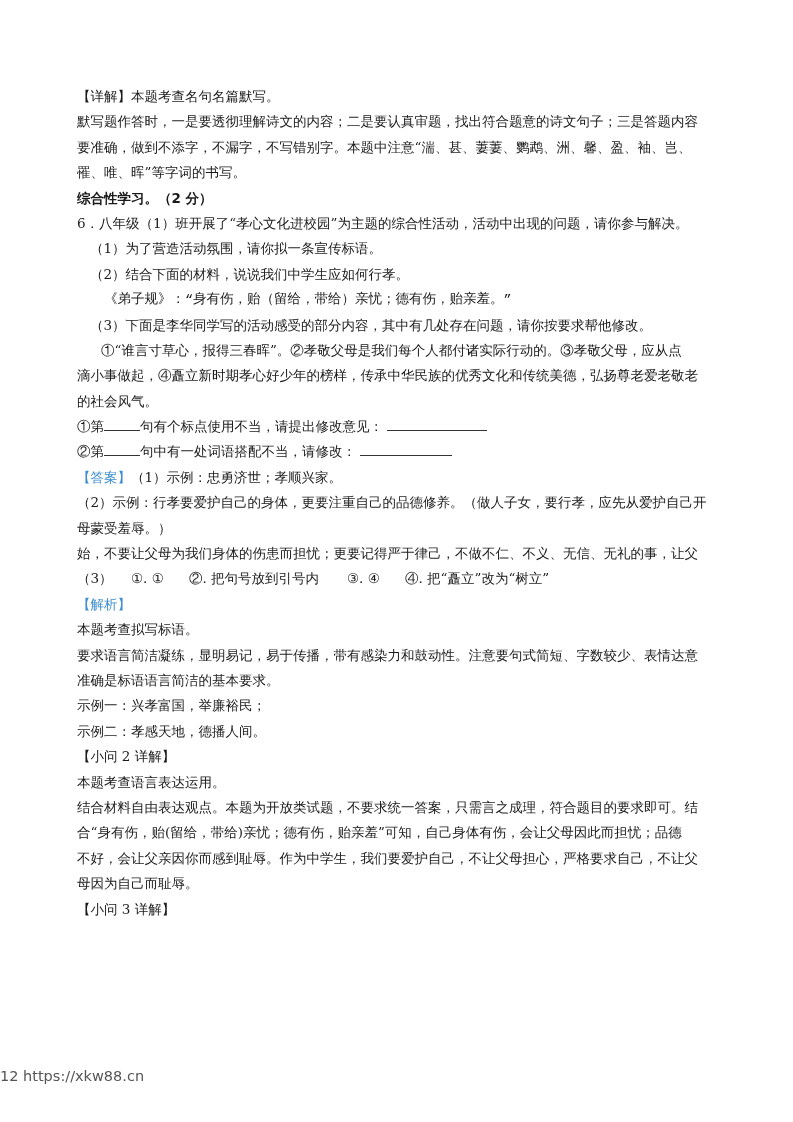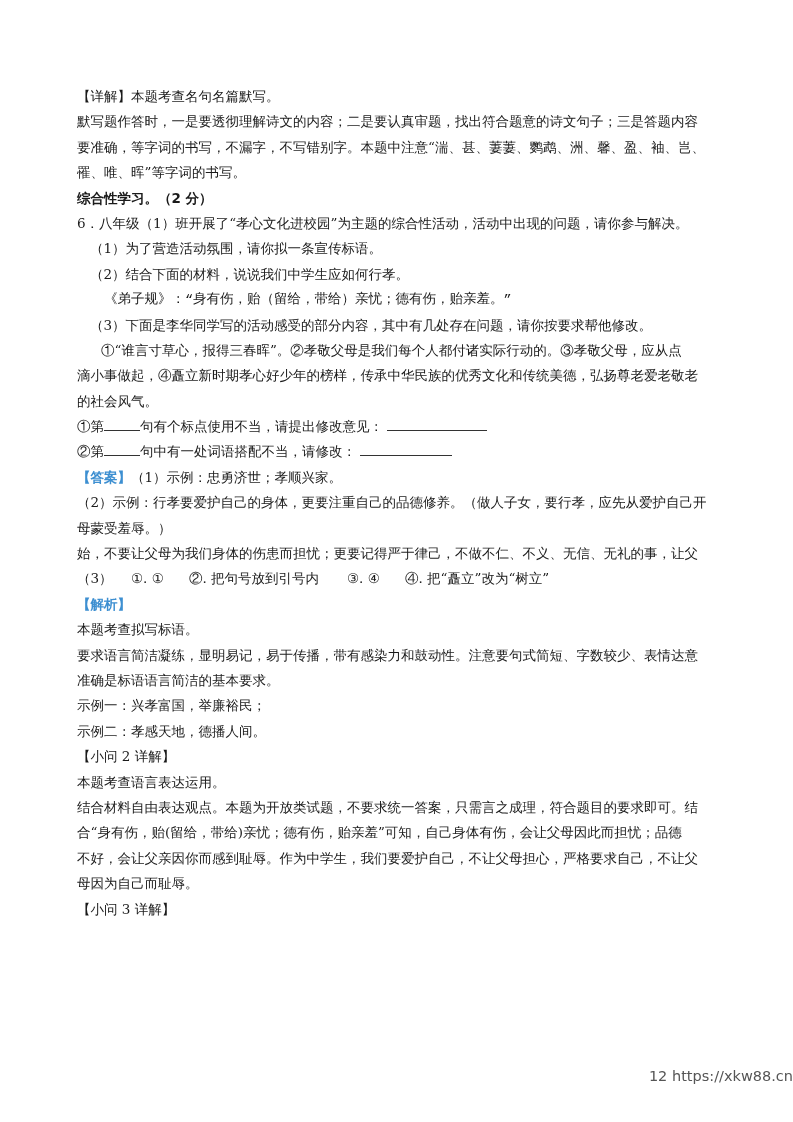--- a/index.html
+++ b/index.html
@@ -24,7 +24,7 @@
 
   <div class="line">【详解】本题考查名句名篇默写。</div>
   <div class="line">默写题作答时，一是要透彻理解诗文的内容；二是要认真审题，找出符合题意的诗文句子；三是答题内容</div>
-  <div class="line">要准确，等字词的书写，不漏字，不写错别字。本题中注意“湍、甚、萋萋、鹦鹉、洲、馨、盈、袖、岂、</div>
+  <div class="line">要准确，做到不添字，不漏字，不写错别字。本题中注意“湍、甚、萋萋、鹦鹉、洲、馨、盈、袖、岂、</div>
   <div class="line">罹、唯、晖”等字词的书写。</div>
 
   <div class="line bold">综合性学习。（2 分）</div>

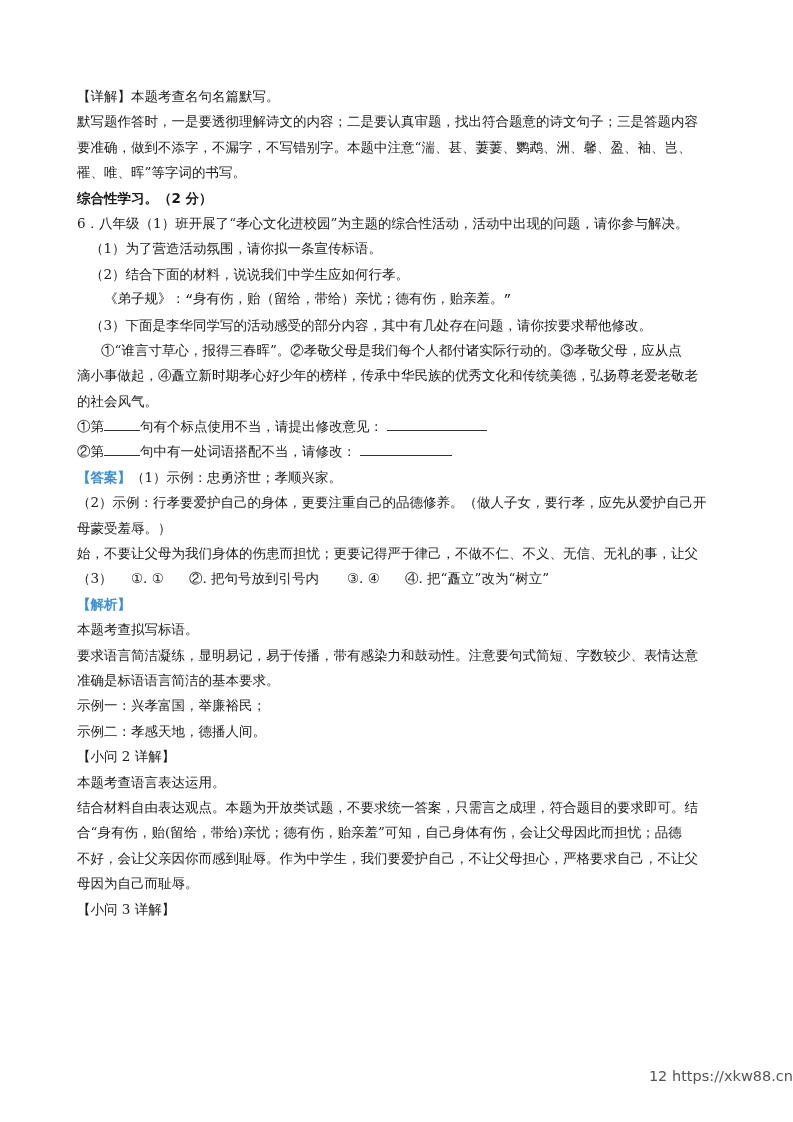--- a/index.html
+++ b/index.html
@@ -11,7 +11,7 @@
   .indent1 { padding-left:6px;margin-left:7px; }
   .indent2 { padding-left:24px; }
   .indent3 { padding-left:27px;font-family:Liberation Mono, monospace; }
-  .blue { color:#3d8fd1;font-weight:bold; }
+  .blue { color:#3d8fd1; }
   .blank { display:inline-block; border-bottom:1px solid #333; height:12px; vertical-align:baseline; }
   .ans3 span { display:inline-block; }
   .footer { position:absolute; top:1068px; left:0; width:793px; text-align:right;

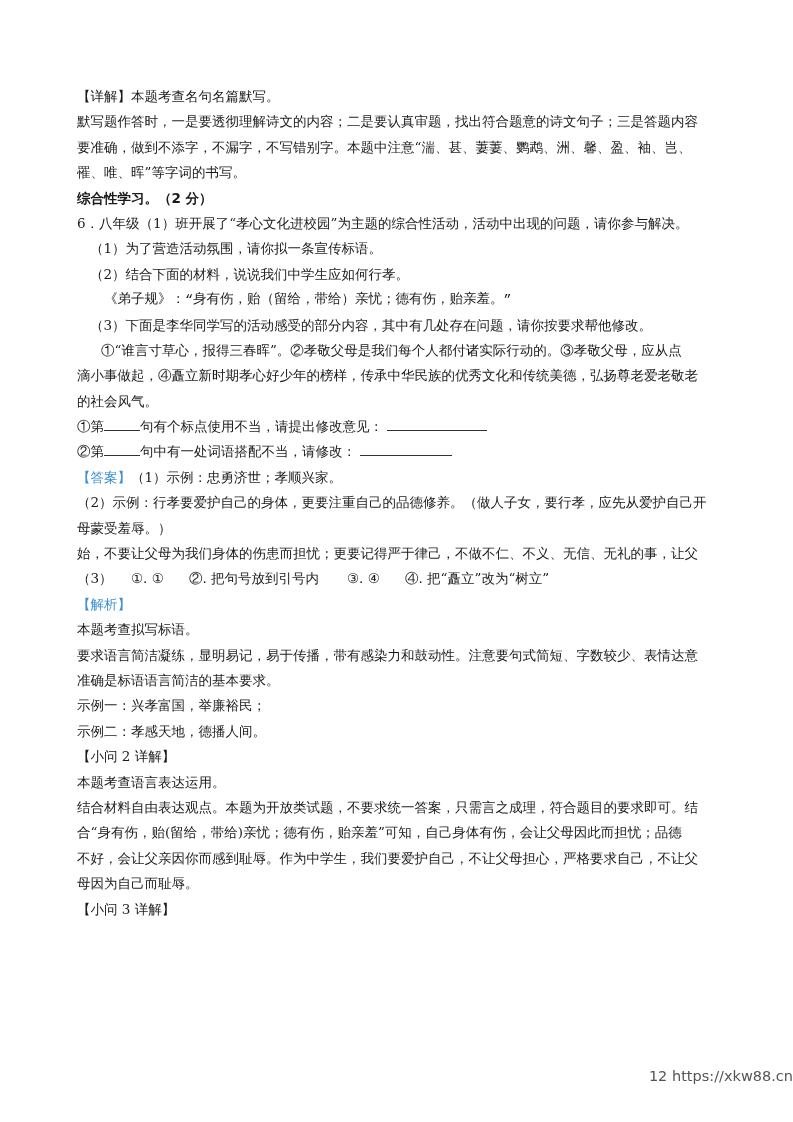--- a/index.html
+++ b/index.html
@@ -14,7 +14,7 @@
   .blue { color:#3d8fd1; }
   .blank { display:inline-block; border-bottom:1px solid #333; height:12px; vertical-align:baseline; }
   .ans3 span { display:inline-block; }
-  .footer { position:absolute; top:1068px; left:0; width:793px; text-align:right;
+  .footer { position:absolute; top:1068px; left:0; width:793px; text-align:left;
             font-family:"DejaVu Sans", sans-serif; font-size:14.5px; color:#555; }
 </style>
 </head>

